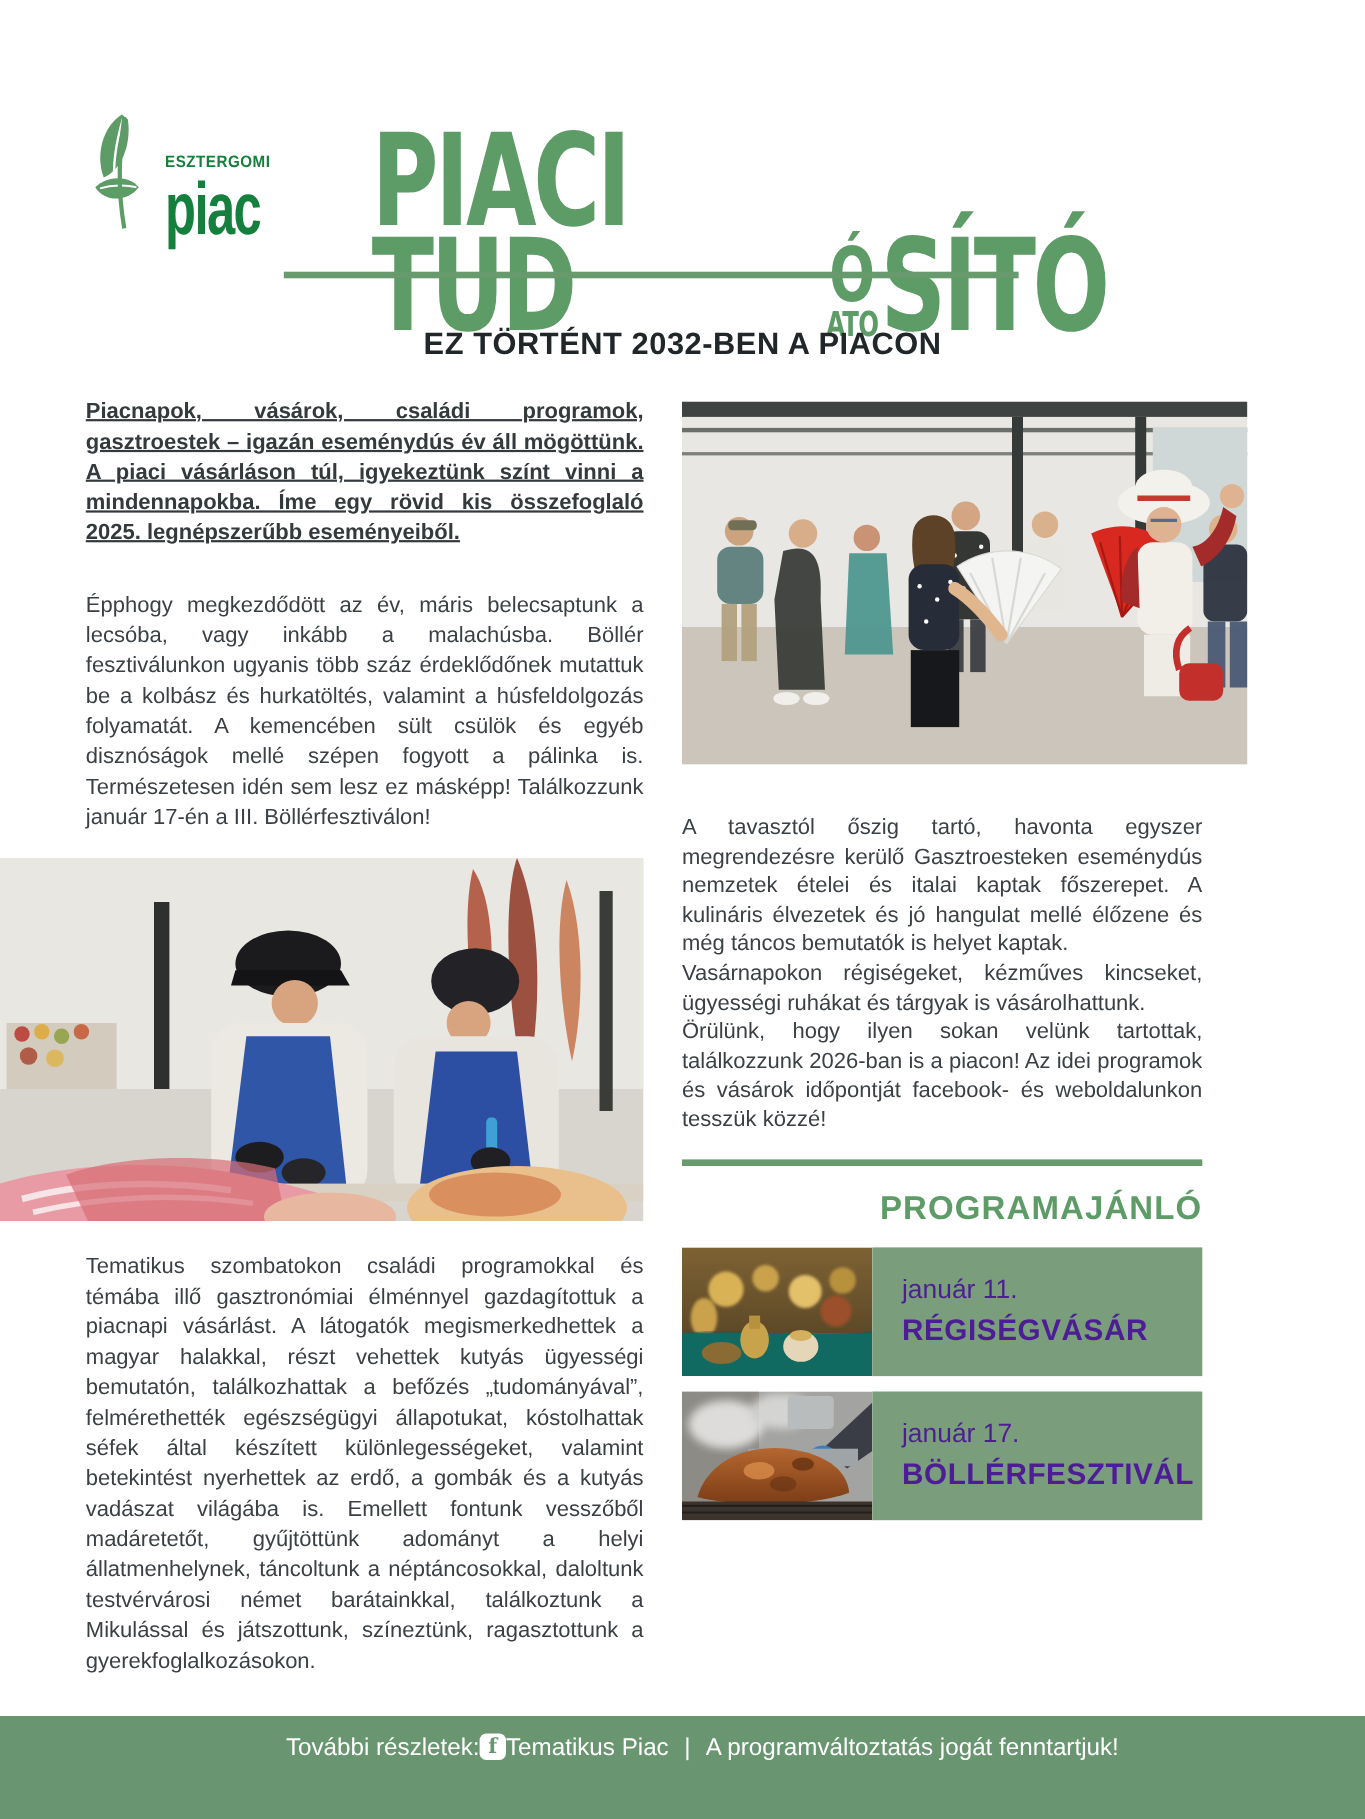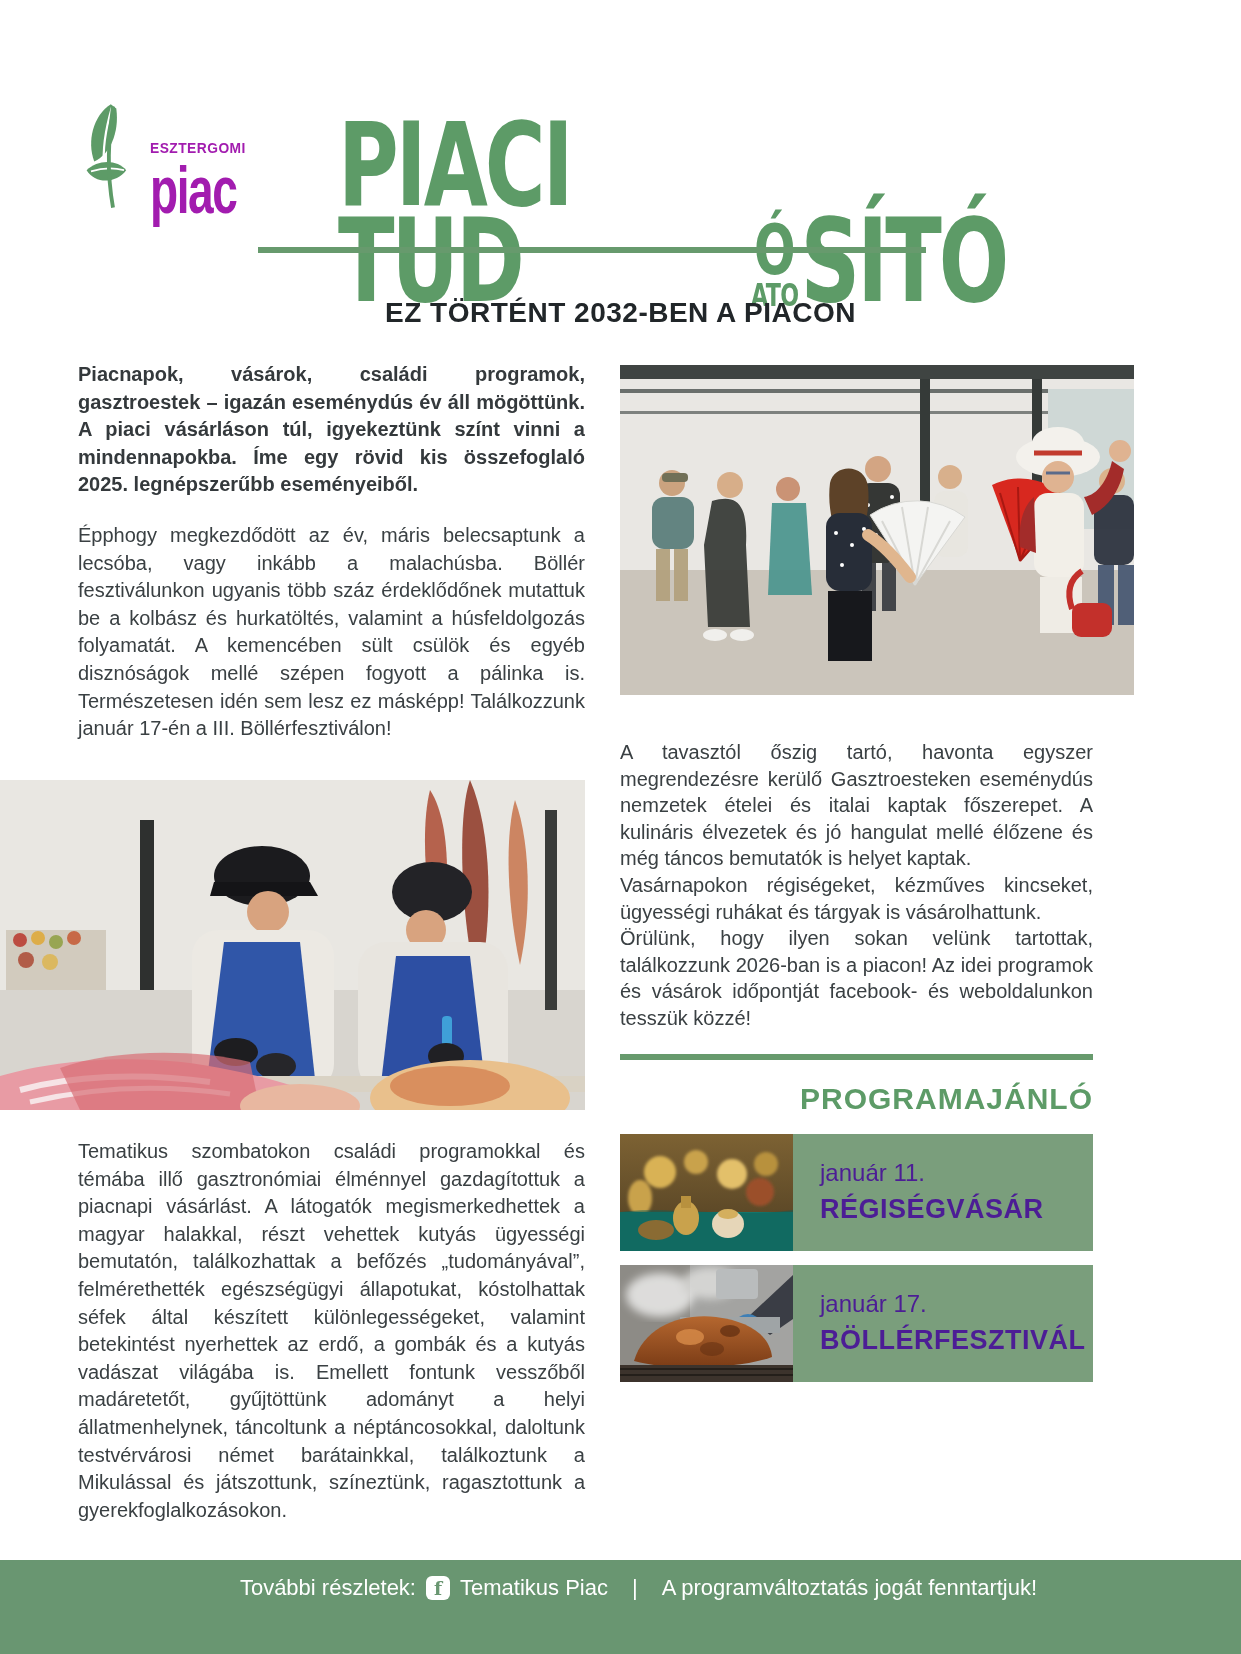--- a/index.html
+++ b/index.html
@@ -13,7 +13,7 @@
   }
   
   .logo{position:absolute;left:80px;top:102px;display:flex;align-items:flex-start;}
-  .logo-text{margin-left:4px;margin-top:38px;color:#a21caf;line-height:1;}
+  .logo-text{margin-left:4px;margin-top:38px;color:#15803d;line-height:1;}
   .logo-top{font-size:15px;font-weight:bold;letter-spacing:.5px;display:block;transform:scaleX(.92);transform-origin:left;}
   .logo-bottom{font-size:64px;font-weight:bold;display:block;transform:scale(.72,1.05);transform-origin:left top;margin-top:1px;letter-spacing:-2px;}
   .masthead{

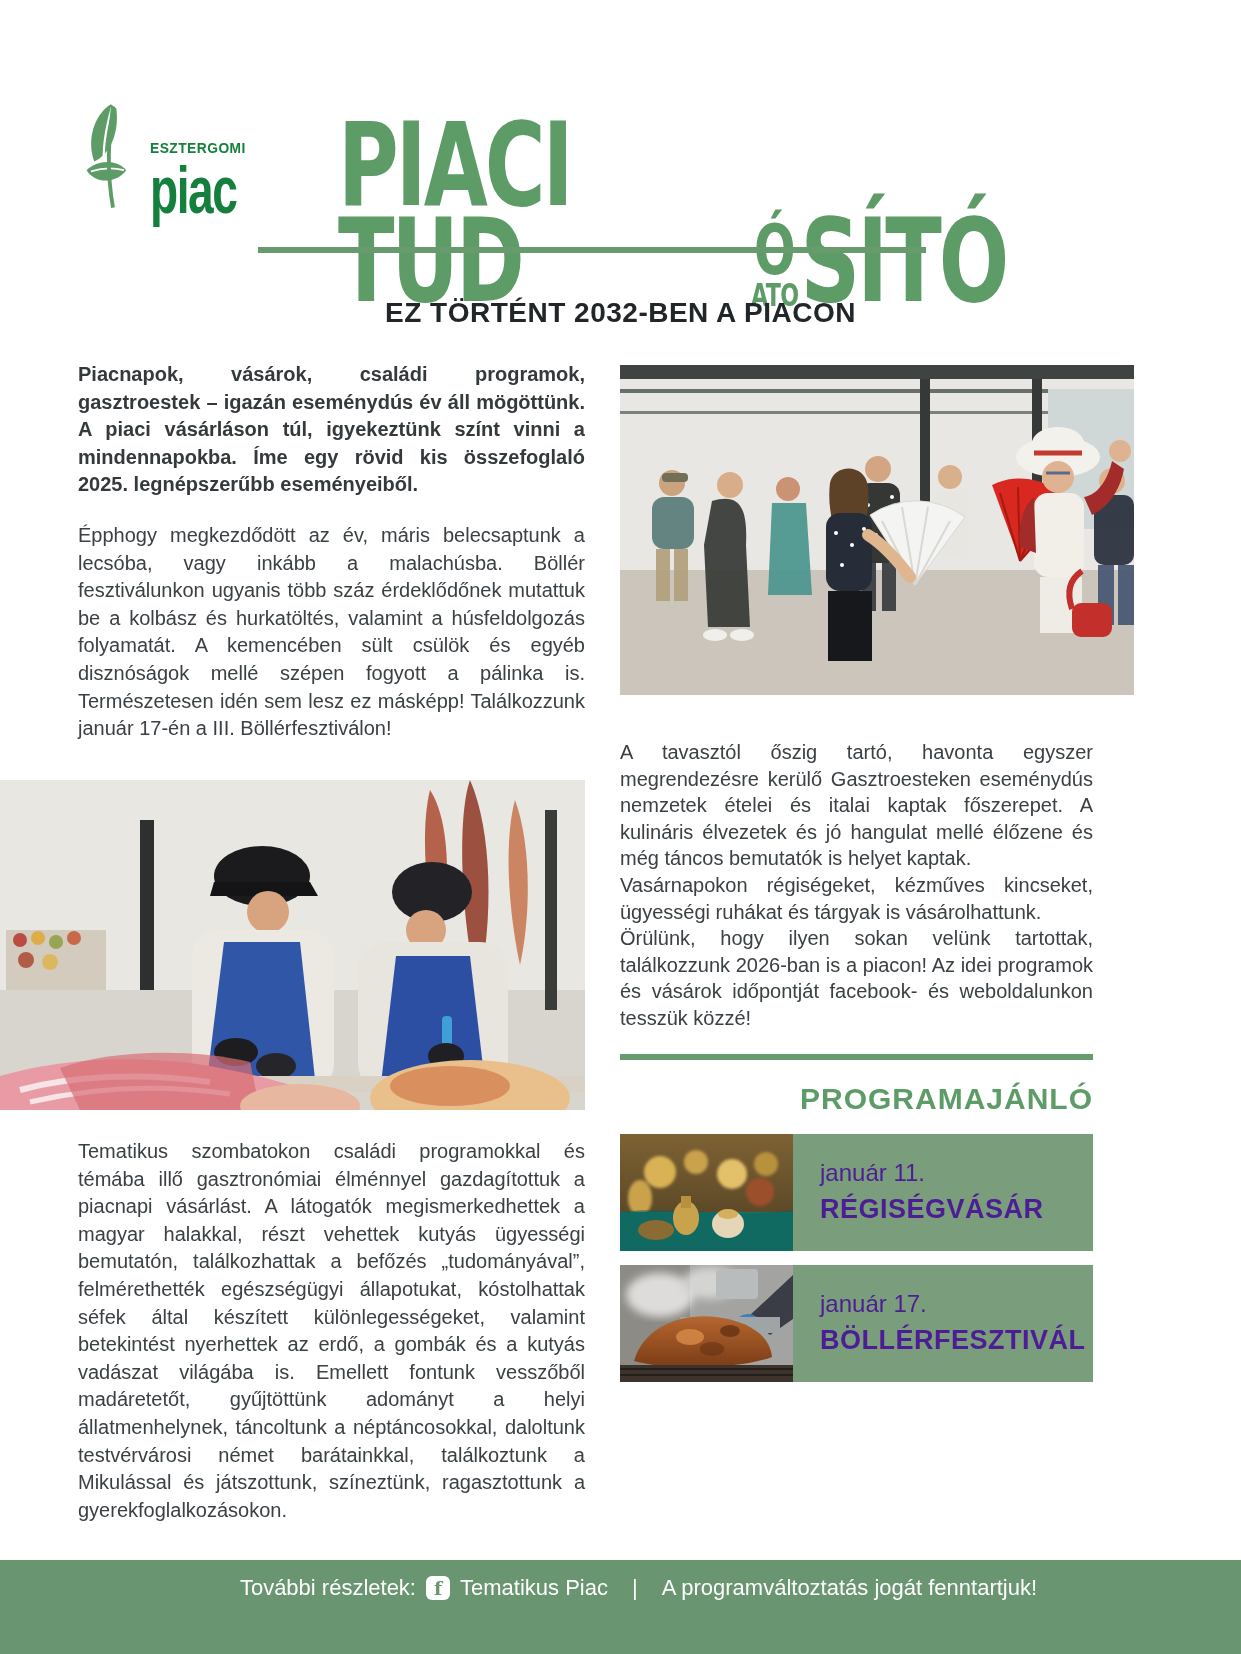--- a/index.html
+++ b/index.html
@@ -38,7 +38,7 @@
   p{margin:0;}
   .body-text{font-size:20px;line-height:1.38;text-align:justify;color:#3a4043;}
   .left-col{position:absolute;left:78px;top:361px;width:507px;}
-  .intro{font-weight:bold;color:#34393c;margin-bottom:23px;}
+  .intro{font-weight:bold;color:#34393c;margin-bottom:38px;text-decoration:underline;}
   .photo-butchers{position:absolute;left:0;top:780px;width:585px;height:330px;}
   .left-col-2{position:absolute;left:78px;top:1138px;width:507px;}
   .right-col{position:absolute;left:620px;top:365px;width:514px;}

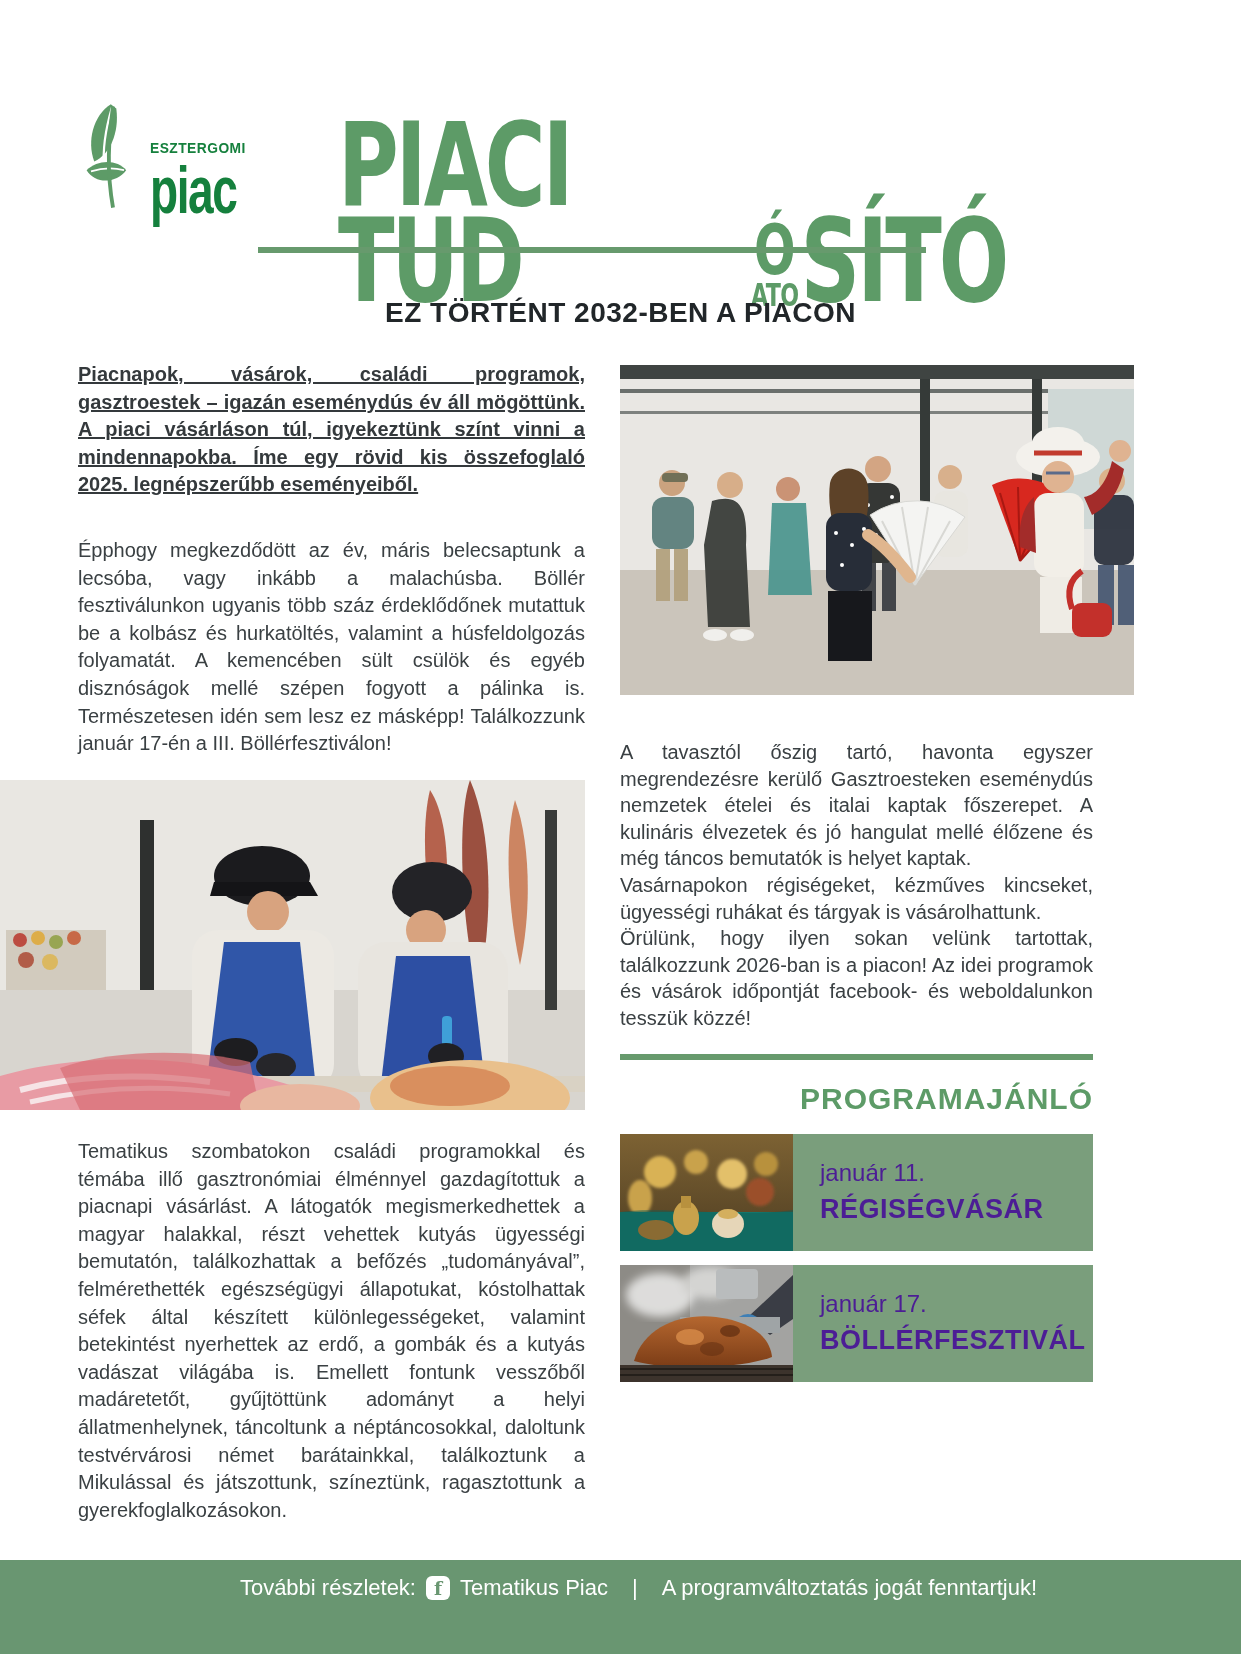--- a/index.html
+++ b/index.html
@@ -63,7 +63,7 @@
     color:#ffffff;
   }
   .footer-row{
-    display:flex;justify-content:center;align-items:center;gap:10px;
+    display:flex;justify-content:center;align-items:center;
     padding-top:15px;font-size:22px;margin-left:36px;
   }
   .fb{display:inline-flex;width:24px;height:24px;background:#ffffff;border-radius:6px;

